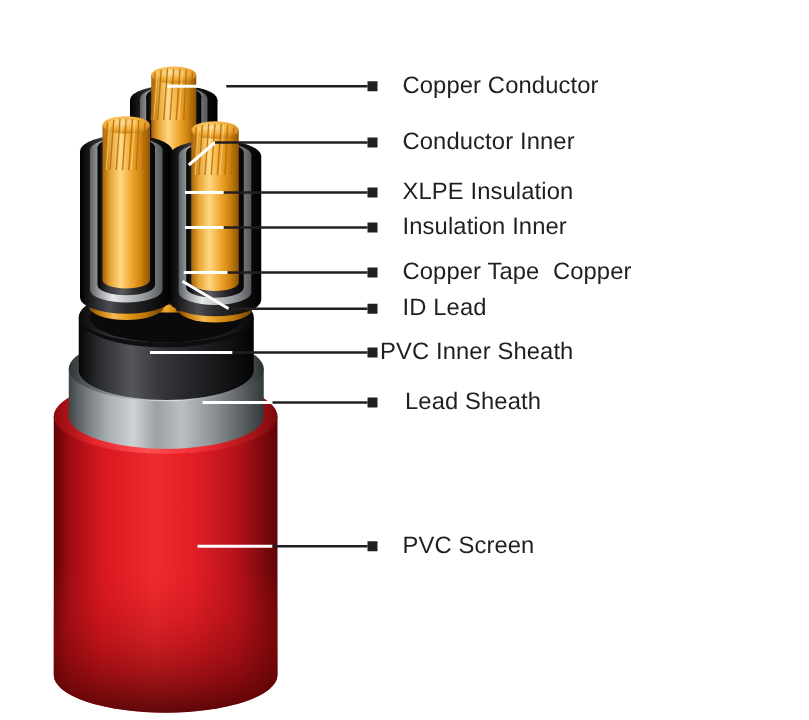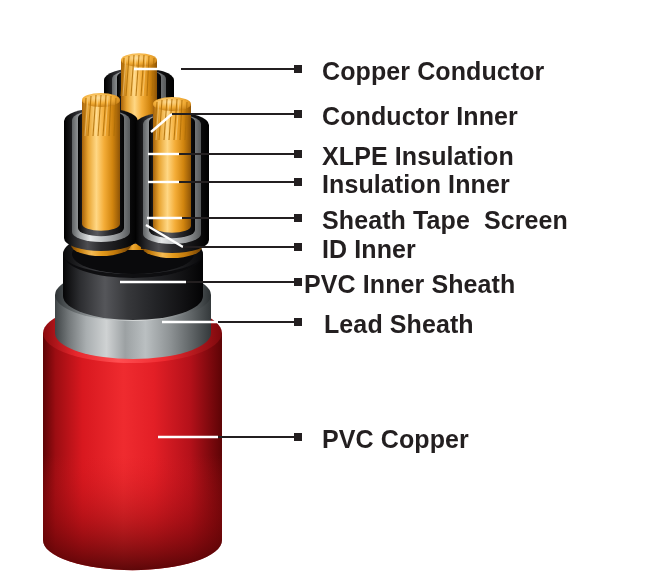--- a/index.html
+++ b/index.html
@@ -25,8 +25,8 @@
   .callout-label {
     position: absolute;
     font-family: "Liberation Sans", sans-serif;
-    font-size: 25px;
-    font-weight: 700;
+    font-size: 19px;
+    font-weight: 400;
     color: #231f20;
     white-space: pre;
     letter-spacing: 0.1px;

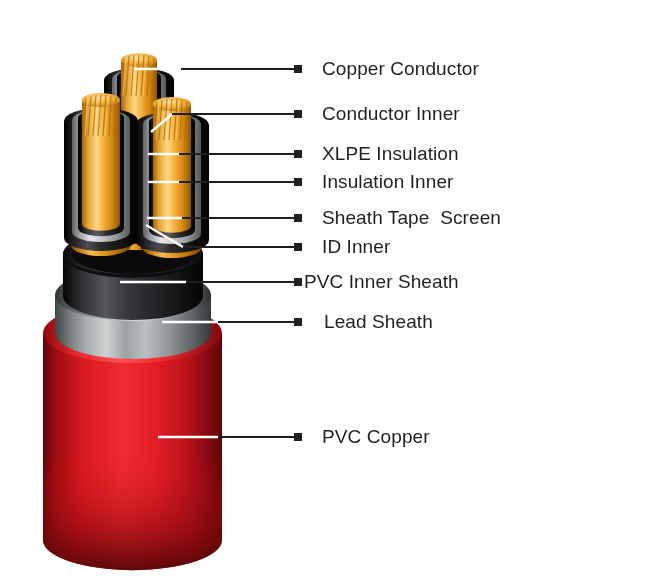--- a/index.html
+++ b/index.html
@@ -337,7 +337,7 @@
       <div class="callout-label" style="left: 322px; top: 104px;">Conductor Inner</div>
       <div class="callout-label" style="left: 322px; top: 144px;">XLPE Insulation</div>
       <div class="callout-label" style="left: 322px; top: 172px;">Insulation Inner</div>
-      <div class="callout-label" style="left: 322px; top: 208px;">Sheath Tape  Screen</div>
+      <div class="callout-label" style="left: 322px; top: 208px;">Copper Tape  Copper</div>
       <div class="callout-label" style="left: 322px; top: 237px;">ID Inner</div>
       <div class="callout-label" style="left: 304px; top: 272px;">PVC Inner Sheath</div>
       <div class="callout-label" style="left: 324px; top: 312px;">Lead Sheath</div>

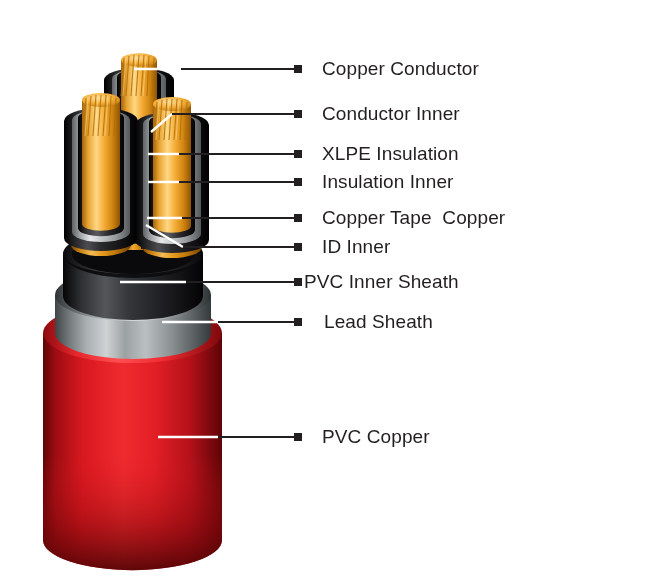--- a/index.html
+++ b/index.html
@@ -338,7 +338,7 @@
       <div class="callout-label" style="left: 322px; top: 144px;">XLPE Insulation</div>
       <div class="callout-label" style="left: 322px; top: 172px;">Insulation Inner</div>
       <div class="callout-label" style="left: 322px; top: 208px;">Copper Tape  Copper</div>
-      <div class="callout-label" style="left: 322px; top: 237px;">ID Inner</div>
+      <div class="callout-label" style="left: 322px; top: 237px;">ID Lead</div>
       <div class="callout-label" style="left: 304px; top: 272px;">PVC Inner Sheath</div>
       <div class="callout-label" style="left: 324px; top: 312px;">Lead Sheath</div>
       <div class="callout-label" style="left: 322px; top: 427px;">PVC Copper</div>

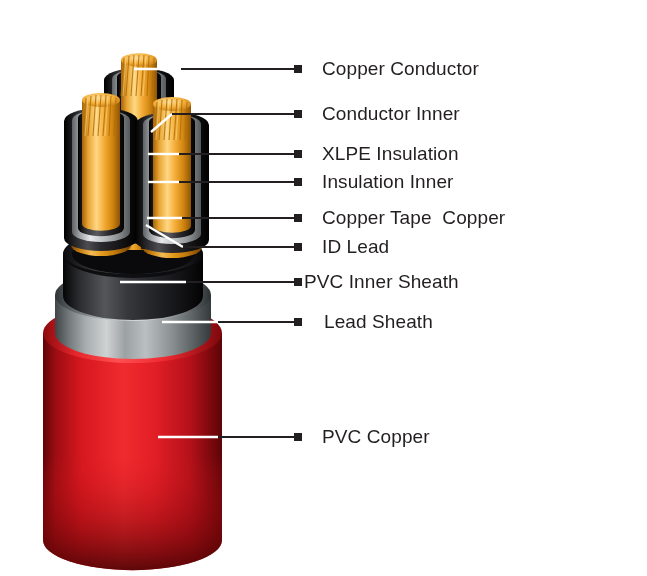--- a/index.html
+++ b/index.html
@@ -341,7 +341,7 @@
       <div class="callout-label" style="left: 322px; top: 237px;">ID Lead</div>
       <div class="callout-label" style="left: 304px; top: 272px;">PVC Inner Sheath</div>
       <div class="callout-label" style="left: 324px; top: 312px;">Lead Sheath</div>
-      <div class="callout-label" style="left: 322px; top: 427px;">PVC Copper</div>
+      <div class="callout-label" style="left: 322px; top: 427px;">PVC Screen</div>
     </div>
 
 </div>

